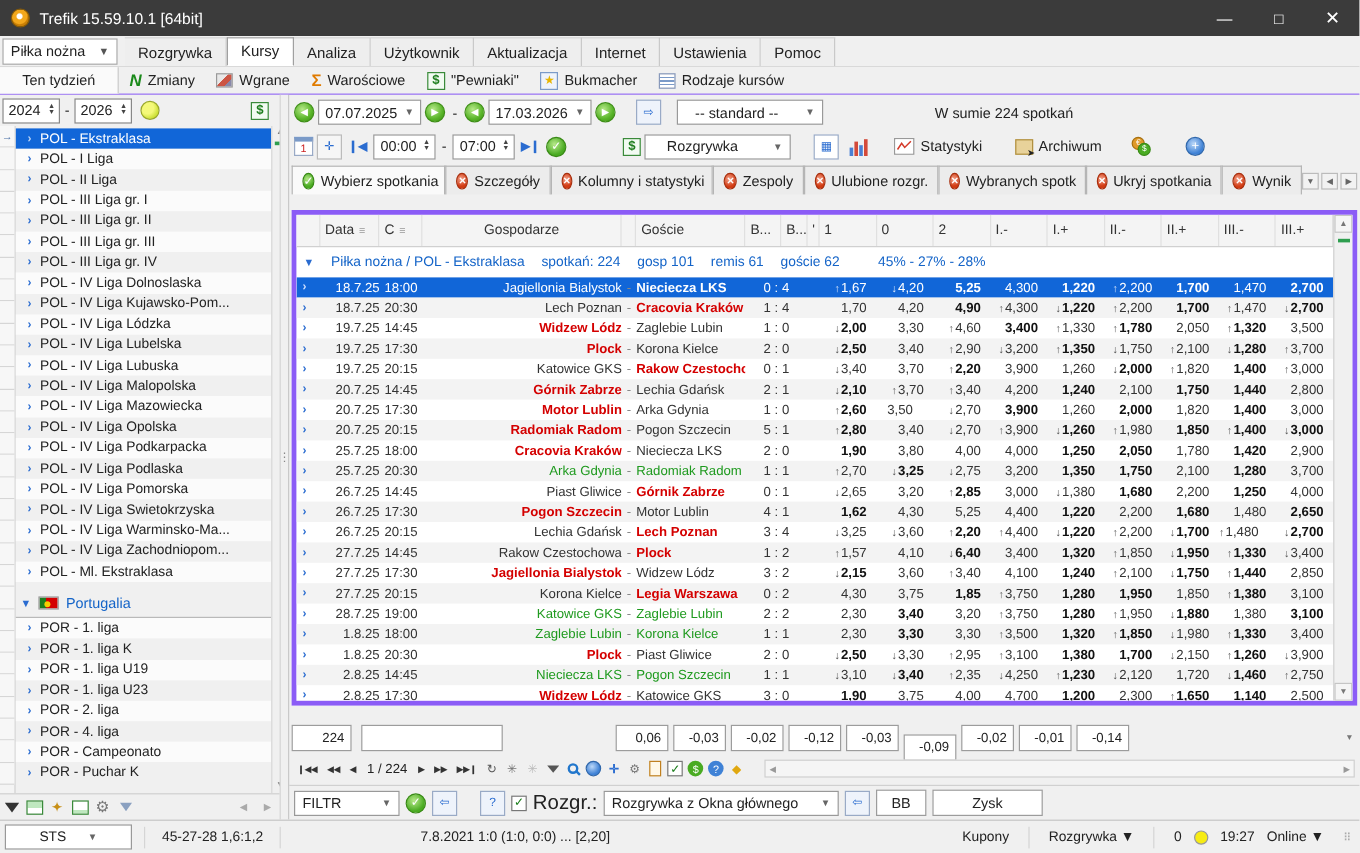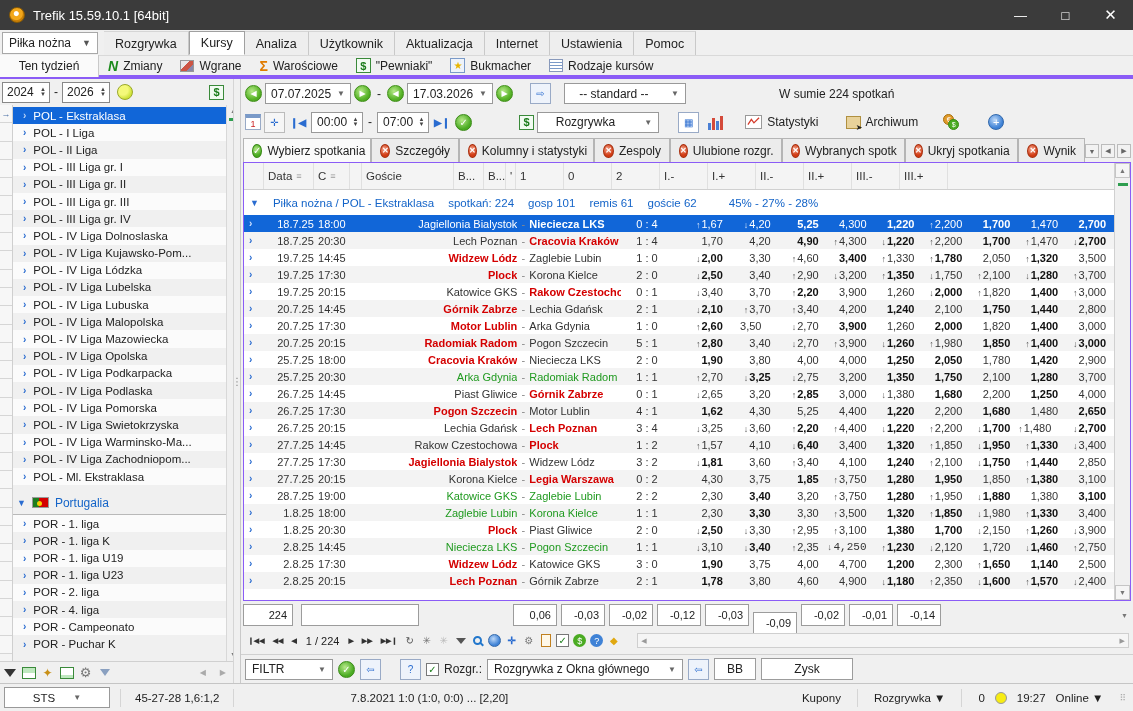--- a/index.html
+++ b/index.html
@@ -31,7 +31,7 @@
   .menu-tab.active { background:#fff; border:1px solid #a0a0a0; border-bottom:1px solid #fff; }
   
   .toolbar1 { position:absolute; left:0; top:56px; right:0; height:23px;
-    background:#f0f0f0; border-bottom:4px solid #8b5cf6; display:flex; align-items:center; }
+    background:#f0f0f0; border-bottom:1px solid #8b5cf6; display:flex; align-items:center; }
   .period-box { width:99px; height:22px; border-right:1px solid #c9c9c9; background:#fafafa;
     display:flex; align-items:center; justify-content:center; font-size:12px; }
   .tb-btn { display:flex; align-items:center; gap:5px; padding:0 9px; height:21px; font-size:12px; color:#222; }

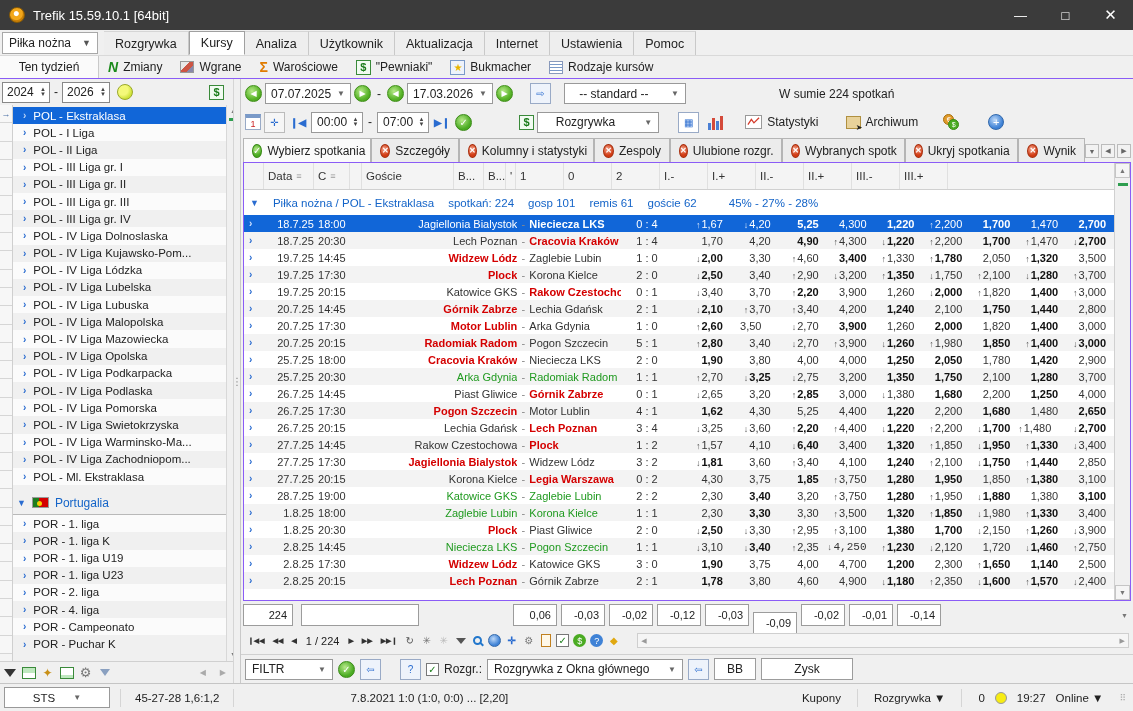--- a/index.html
+++ b/index.html
@@ -141,7 +141,7 @@
     color:#666; display:inline-flex; align-items:center; justify-content:center; }
   
   .grid-wrap { flex:1; display:flex; flex-direction:column; background:#fff;
-    border:1px solid #8b5cf6; margin:0 2px; position:relative; overflow:hidden; }
+    border:4px solid #8b5cf6; margin:13px 2px; position:relative; overflow:hidden; }
   .ghead { height:27px; display:flex; align-items:stretch; background:#f4f4f4; border-bottom:1px solid #d0d0d0;
     font-size:11.5px; color:#333; }
   .ghead .hc { display:flex; align-items:center; padding:0 4px; border-right:1px solid #e0e0e0; overflow:hidden; white-space:nowrap; }

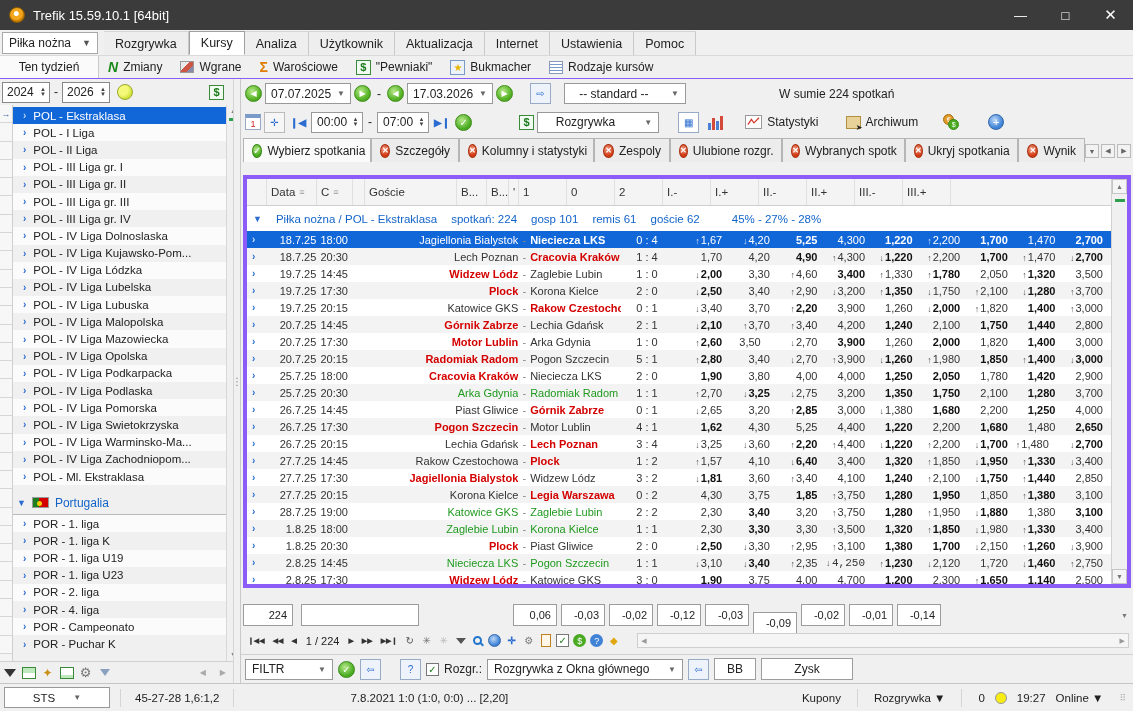--- a/index.html
+++ b/index.html
@@ -587,6 +587,9 @@
             <span>C</span>
             <span class="sort-glyph">≡</span>
           </div>
+          <div class="hc" style="width: 168px; justify-content: center;">
+            <span>Gospodarze</span>
+          </div>
           <div class="hc" style="width: 12px;">
             <span></span>
           </div>

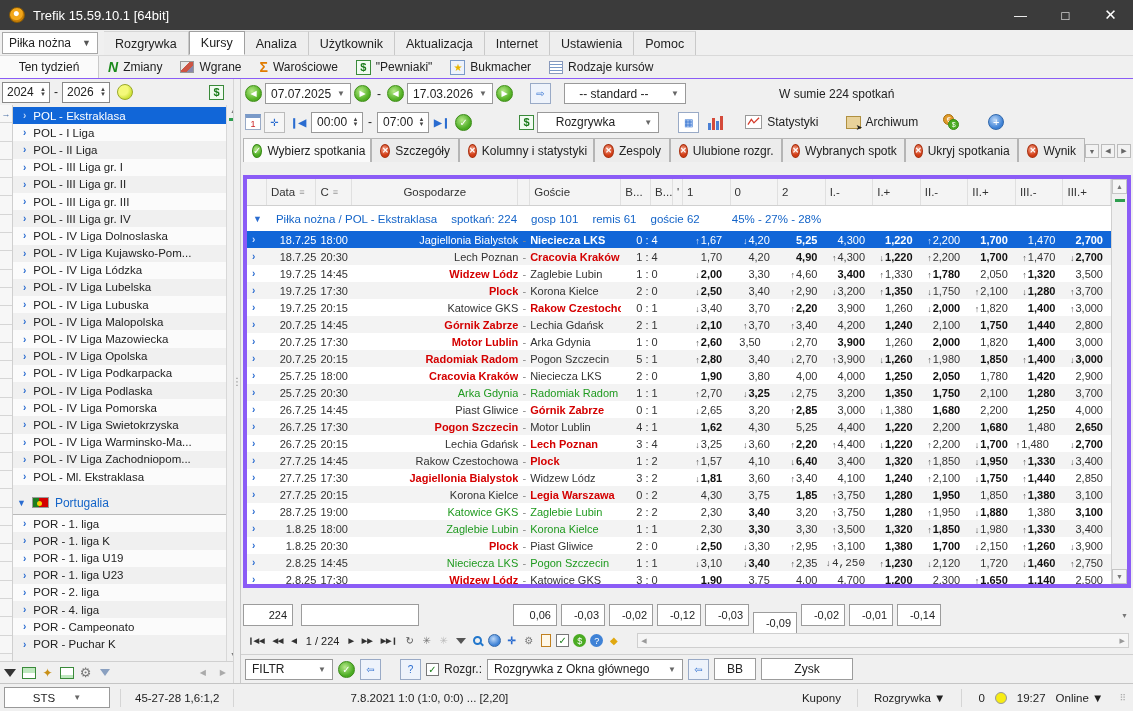--- a/index.html
+++ b/index.html
@@ -918,7 +918,7 @@
             <span class="cell" style="width: 92px;">Widzew Lódz</span>
             <span class="cell" style="width: 52px; text-align: center;">3 : 2</span>
             <span class="cell" style="width: 10px;"></span>
-            <span class="cell" style="width: 48px; text-align: right; padding-right: 8px;"><span class="arrow">↓</span><span class="odds-b">1,81</span></span>
+            <span class="cell" style="width: 48px; text-align: right; padding-right: 8px;"><span class="arrow">↓</span><span class="odds-b">2,15</span></span>
             <span class="cell" style="width: 48px; text-align: right; padding-right: 8px;"><span>3,60</span></span>
             <span class="cell" style="width: 48px; text-align: right; padding-right: 8px;"><span class="arrow">↑</span><span>3,40</span></span>
             <span class="cell" style="width: 48px; text-align: right; padding-right: 8px;"><span>4,100</span></span>

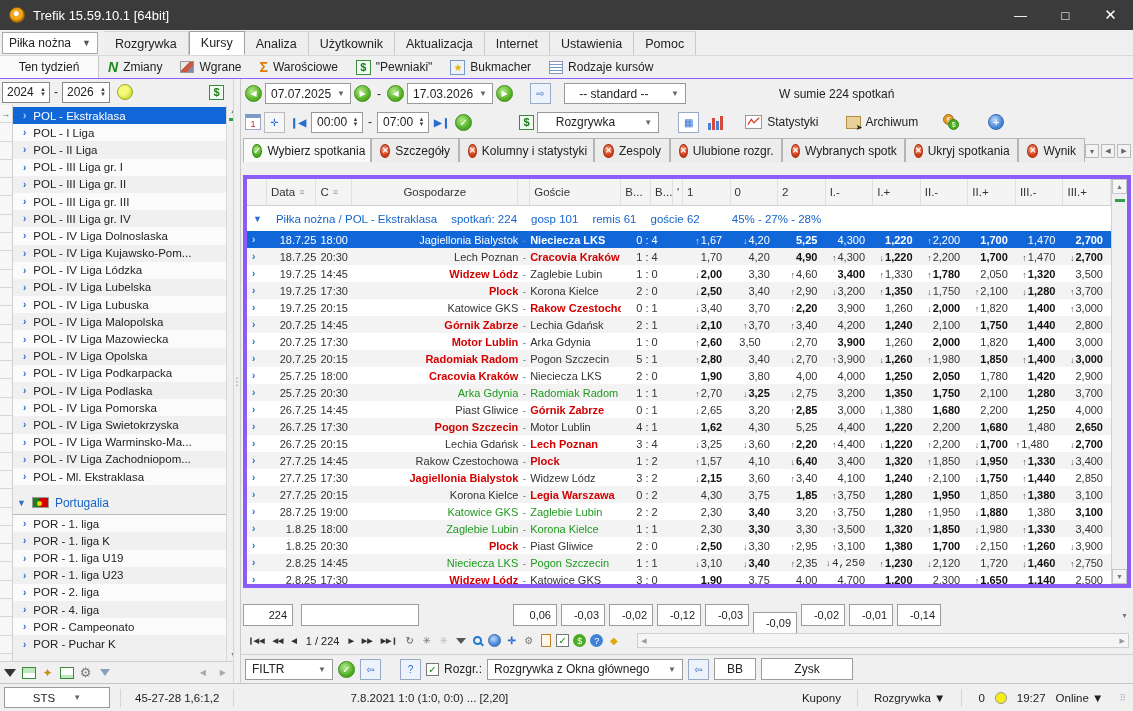--- a/index.html
+++ b/index.html
@@ -1016,7 +1016,7 @@
             <span class="cell" style="width: 48px; text-align: right; padding-right: 8px;"><span class="arrow">↓</span><span>3,10</span></span>
             <span class="cell" style="width: 48px; text-align: right; padding-right: 8px;"><span class="arrow">↓</span><span class="odds-b">3,40</span></span>
             <span class="cell" style="width: 48px; text-align: right; padding-right: 8px;"><span class="arrow">↑</span><span>2,35</span></span>
-            <span class="cell" style="width: 48px; text-align: right; padding-right: 8px; font-family: Liberation Mono, monospace;"><span class="arrow">↓</span><span>4,250</span></span>
+            <span class="cell" style="width: 48px; text-align: right; padding-right: 8px;"><span class="arrow">↓</span><span>4,250</span></span>
             <span class="cell" style="width: 48px; text-align: right; padding-right: 8px;"><span class="arrow">↑</span><span class="odds-b">1,230</span></span>
             <span class="cell" style="width: 48px; text-align: right; padding-right: 8px;"><span class="arrow">↓</span><span>2,120</span></span>
             <span class="cell" style="width: 48px; text-align: right; padding-right: 8px;"><span>1,720</span></span>

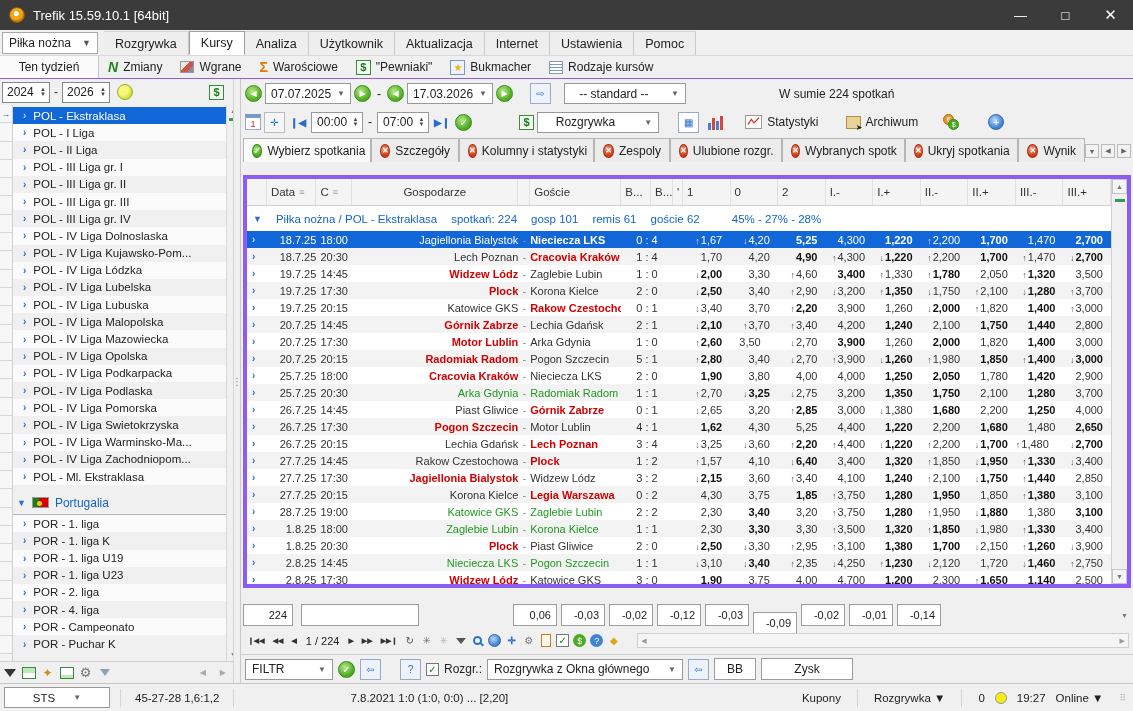--- a/index.html
+++ b/index.html
@@ -1158,7 +1158,7 @@
     <span class="sq-btn">⇦</span>
     <span class="sq-btn" style="margin-left:14px;">?</span>
     <span class="chk">✓</span>
-    <span style="font-size:12px;">Rozgr.:</span>
+    <span style="font-size:17px;">Rozgr.:</span>
     <div class="combo" style="width:196px;">
       <span style="overflow:hidden;white-space:nowrap;">Rozgrywka z Okna głównego</span>
       <span class="dd">▼</span>

